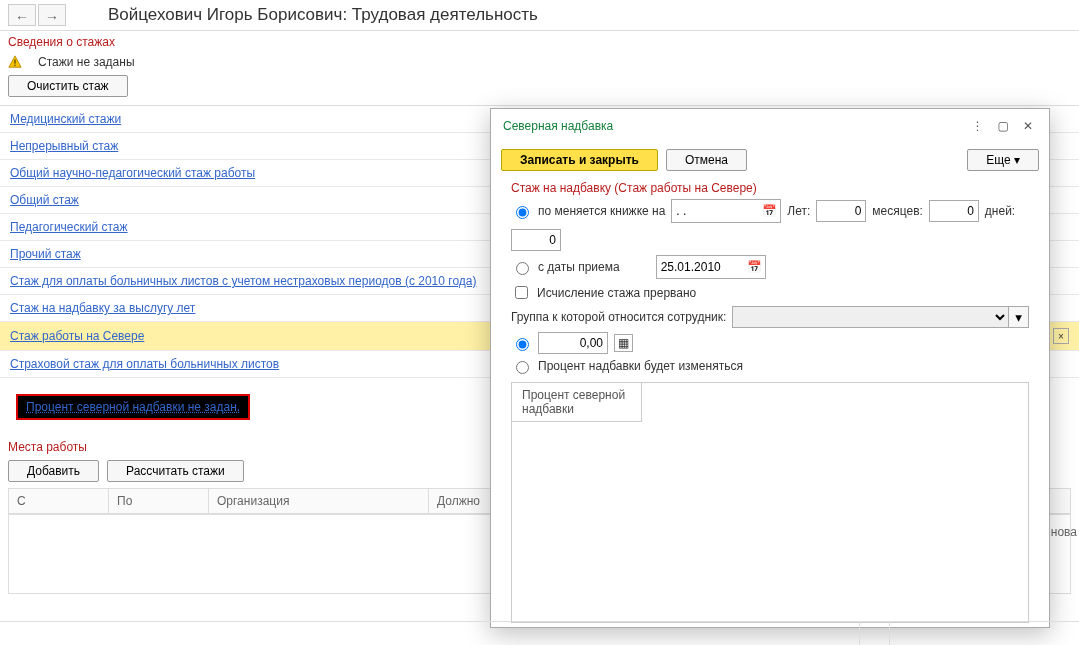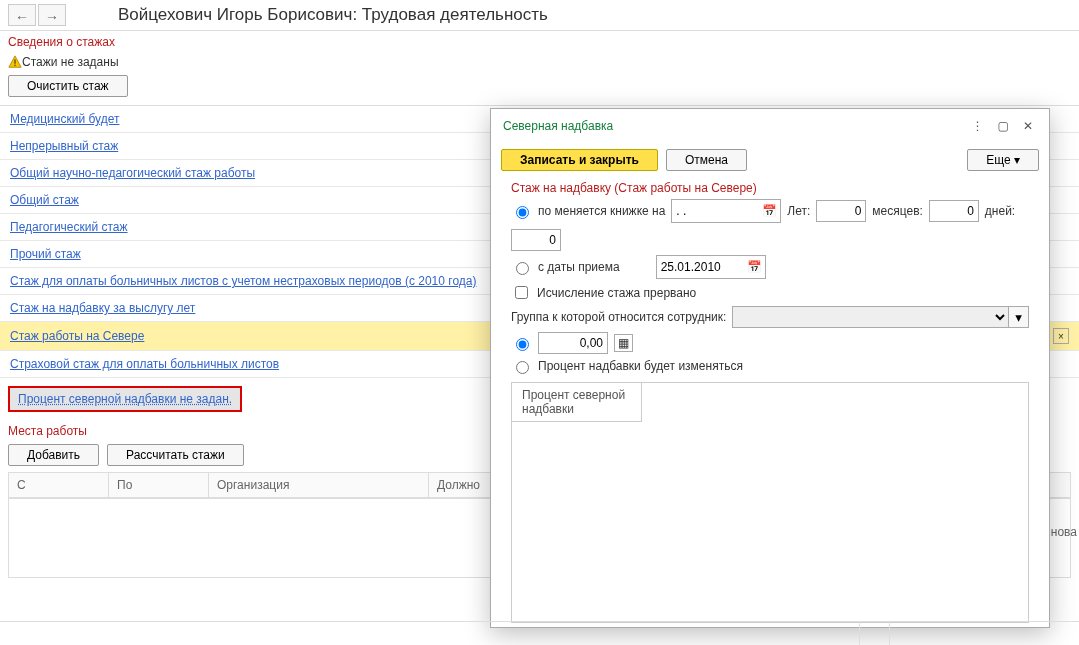--- a/index.html
+++ b/index.html
@@ -6,7 +6,7 @@
 body { margin: 0; padding: 0; font-family: Arial, sans-serif; font-size: 12px; background: #fff; color: #333; }
 .topbar { display: flex; align-items: center; padding: 4px 8px; border-bottom: 1px solid #ddd; }
 .navbtn { width: 28px; height: 22px; border: 1px solid #ccc; background: #f7f7f7; display: flex; align-items: center; justify-content: center; margin-right: 2px; cursor: pointer; font-size: 14px; color: #666; }
-.title { font-size: 17px; margin-left: 50px; text-align: right; }
+.title { font-size: 17px; margin-left: 40px; text-align: right; }
 .section { padding: 4px 8px; }
 .link { color: #b91c1c; text-decoration: none; }
 .link-blue { color: #3366cc; }

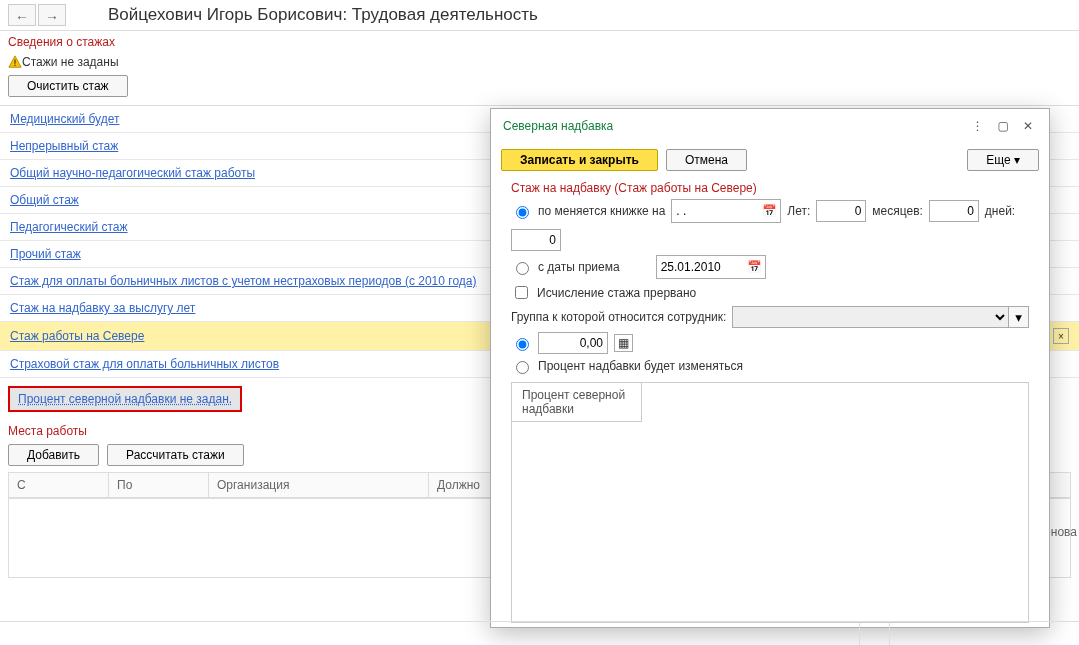--- a/index.html
+++ b/index.html
@@ -10,7 +10,7 @@
 .section { padding: 4px 8px; }
 .link { color: #b91c1c; text-decoration: none; }
 .link-blue { color: #3366cc; }
-.warn { display: flex; align-items: center; gap: 0; padding: 2px 8px; text-align: right; }
+.warn { display: flex; align-items: center; gap: 16px; padding: 2px 8px; text-align: right; }
 .warn-icon { width: 14px; height: 14px; }
 .btn { border: 1px solid #999; background: #f7f7f7; padding: 3px 18px; cursor: pointer; font-size: 12px; border-radius: 2px; }
 .btn-y { background: #ffe04a; border-color: #b9a600; font-weight: bold; }

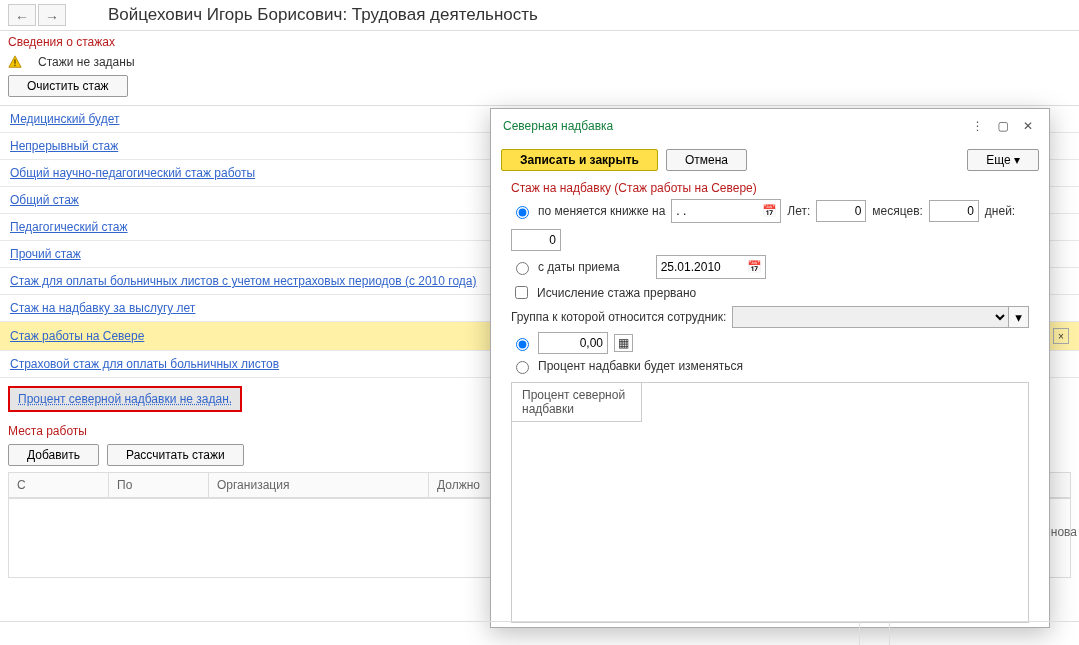--- a/index.html
+++ b/index.html
@@ -79,7 +79,7 @@
 
 <div class="stage-list">
     <div class="stage-row">
-      <a href="#" class="link-blue">Медицинский будет</a>
+      <a href="#" class="link-blue">Медицинский стажи</a>
     </div>
     <div class="stage-row">
       <a href="#" class="link-blue">Непрерывный стаж</a>

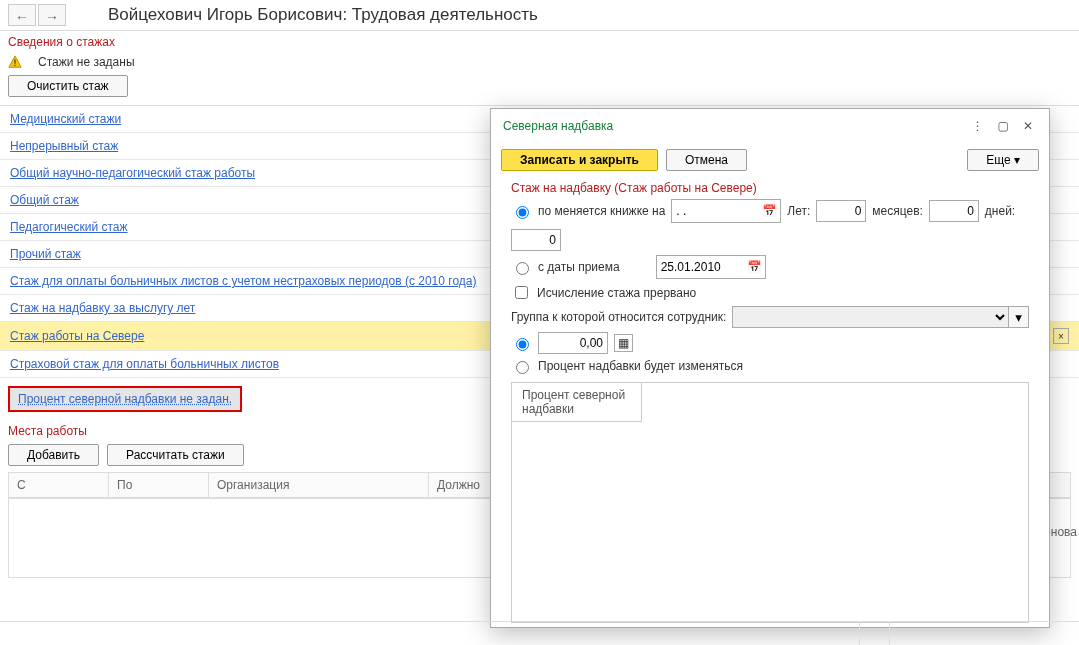--- a/index.html
+++ b/index.html
@@ -18,7 +18,7 @@
 .stage-row { padding: 6px 10px; border-bottom: 1px solid #e8e8e8; display: flex; align-items: center; justify-content: space-between; }
 .stage-row.selected { background: #fff1a5; }
 .clearbtn { width: 16px; height: 16px; border: 1px solid #aaa; display: inline-flex; align-items: center; justify-content: center; font-size: 10px; cursor: pointer; }
-.highlight { border: 2px solid #d00; padding: 4px 8px; display: inline-block; margin: 8px; background: #e5e5e5; }
+.highlight { border: 2px solid #d00; padding: 4px 8px; display: inline-block; margin: 16px; background: #000000; }
 .highlight a { text-decoration: underline dotted; }
 .places { padding: 4px 8px; }
 .places-actions { display: flex; gap: 8px; margin: 6px 0; }

